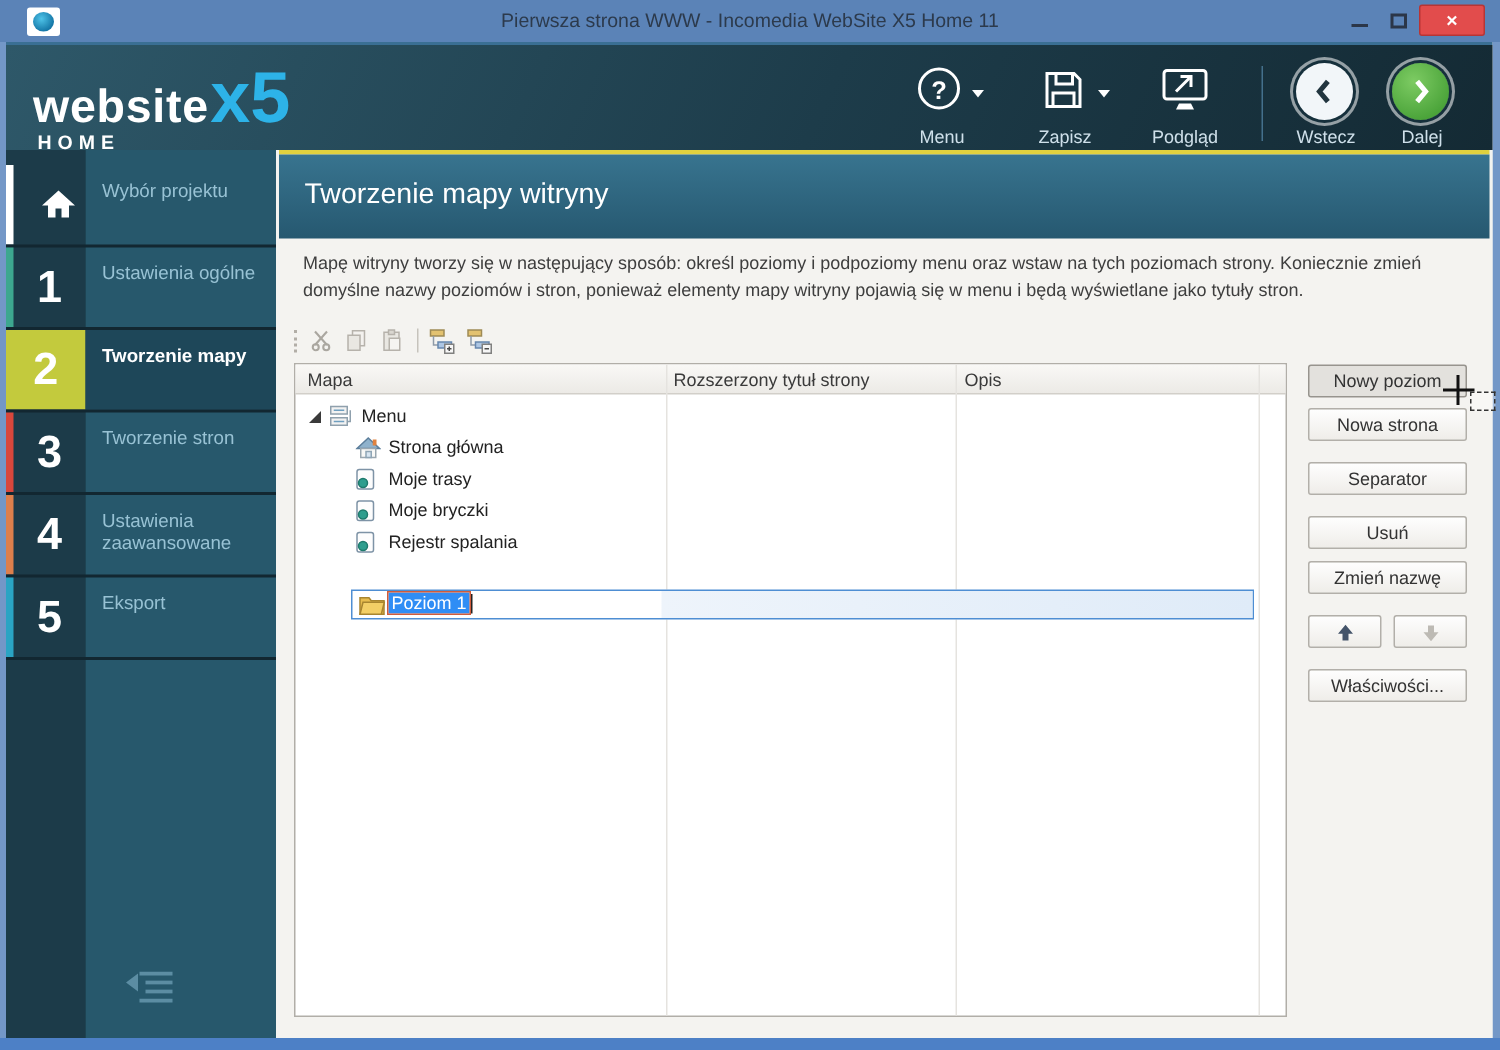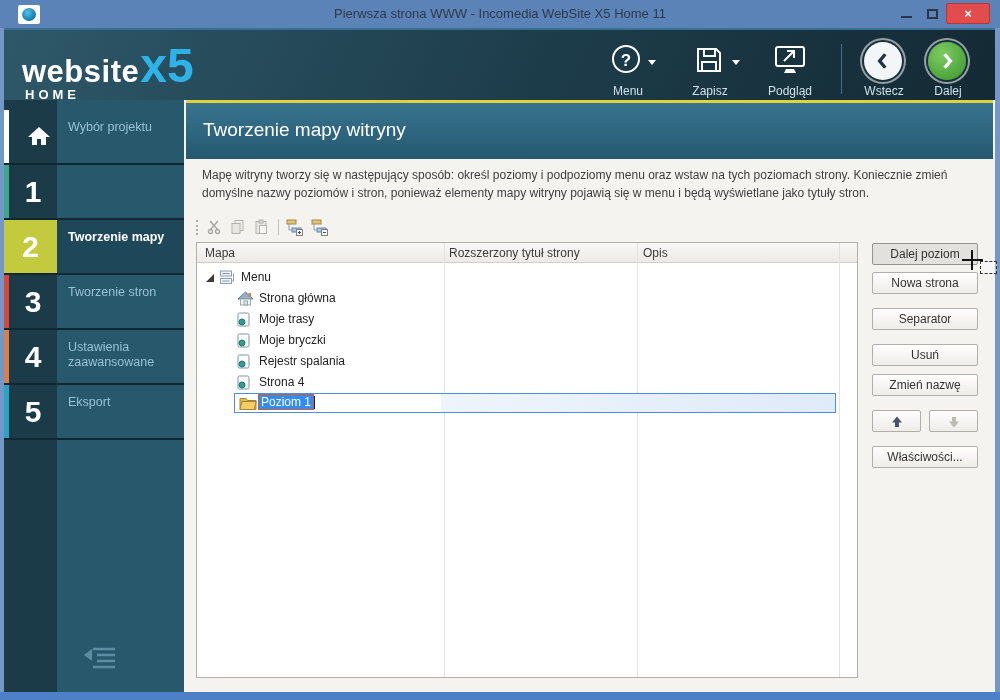--- a/index.html
+++ b/index.html
@@ -231,6 +231,7 @@
     <div class="step" id="step-1">
       <div class="strip" style="background:#3da78f"></div>
       <div class="num">1</div>
+      <div class="lab">Ustawienia ogólne</div>
     </div>
     <div class="stepgap" style="top:118px"></div>
 

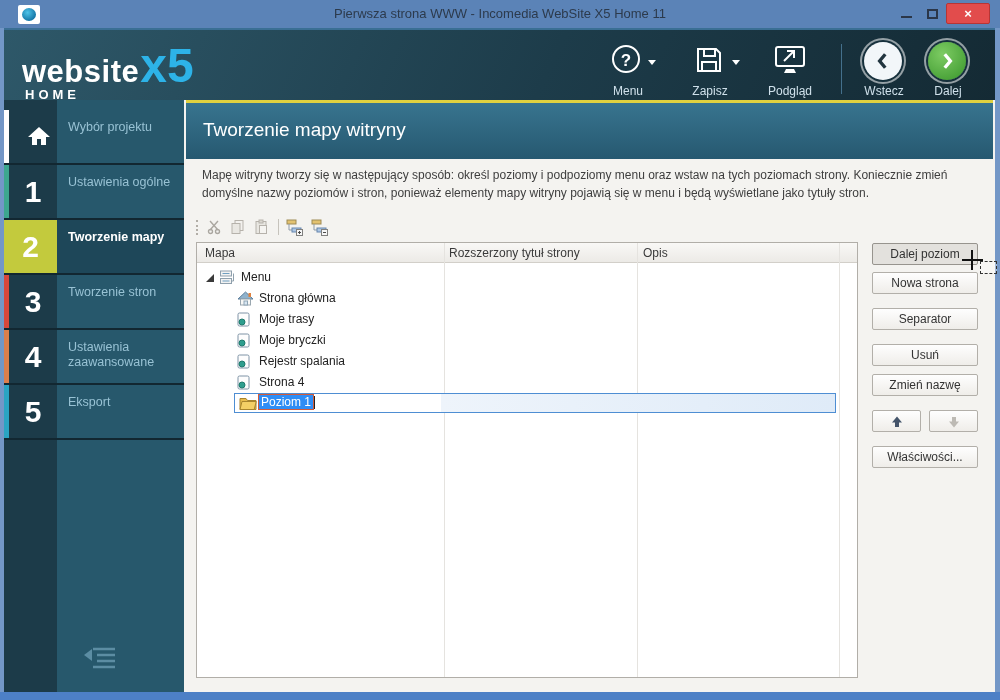--- a/index.html
+++ b/index.html
@@ -399,7 +399,7 @@
       </div>
     </div>
 
-    <div class="abtn" id="btn-new-level">Dalej poziom</div>
+    <div class="abtn" id="btn-new-level">Nowy poziom</div>
     <div class="abtn" id="btn-new-page">Nowa strona</div>
     <div class="abtn" id="btn-separator">Separator</div>
     <div class="abtn" id="btn-delete">Usuń</div>

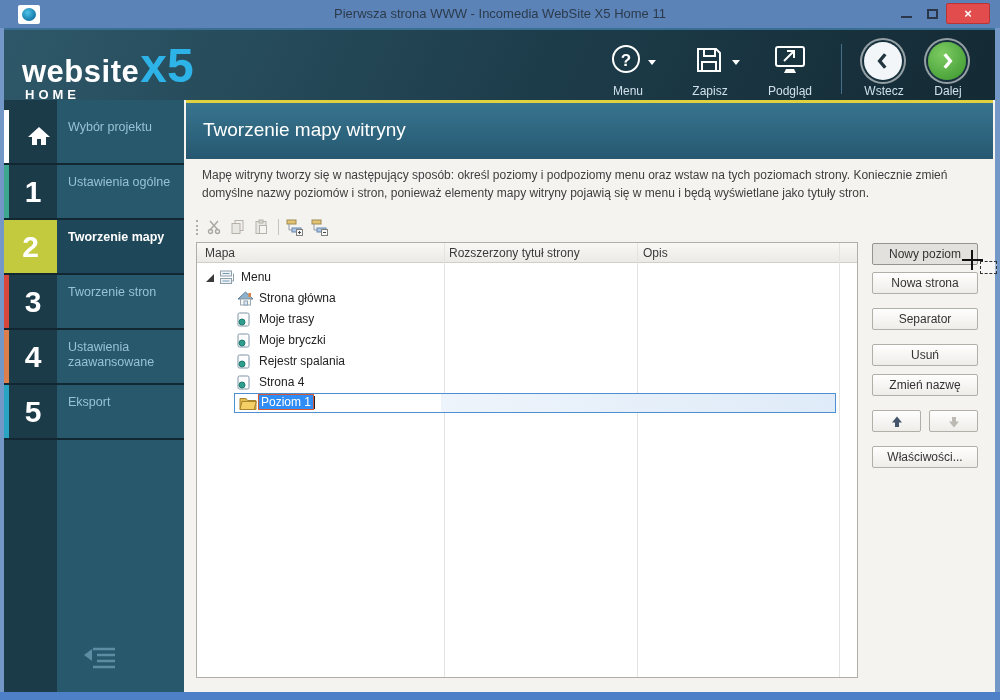--- a/index.html
+++ b/index.html
@@ -377,13 +377,6 @@
         <span class="rowlabel">Rejestr spalania</span>
       </div>
 
-      <div class="trow lvl1" id="trow-5">
-        <svg class="rowicon" width="13" height="15" viewBox="0 0 13 15">
-          <rect x="1" y="1" width="11" height="13" rx="1.5" fill="#fdfdfd" stroke="#7e93a6"></rect>
-          <circle cx="5" cy="10" r="3" fill="#2e9e8e" stroke="#1f7a6d"></circle>
-        </svg>
-        <span class="rowlabel">Strona 4</span>
-      </div>
 
       <div class="trow" id="trow-6">
         <div id="editbox">

